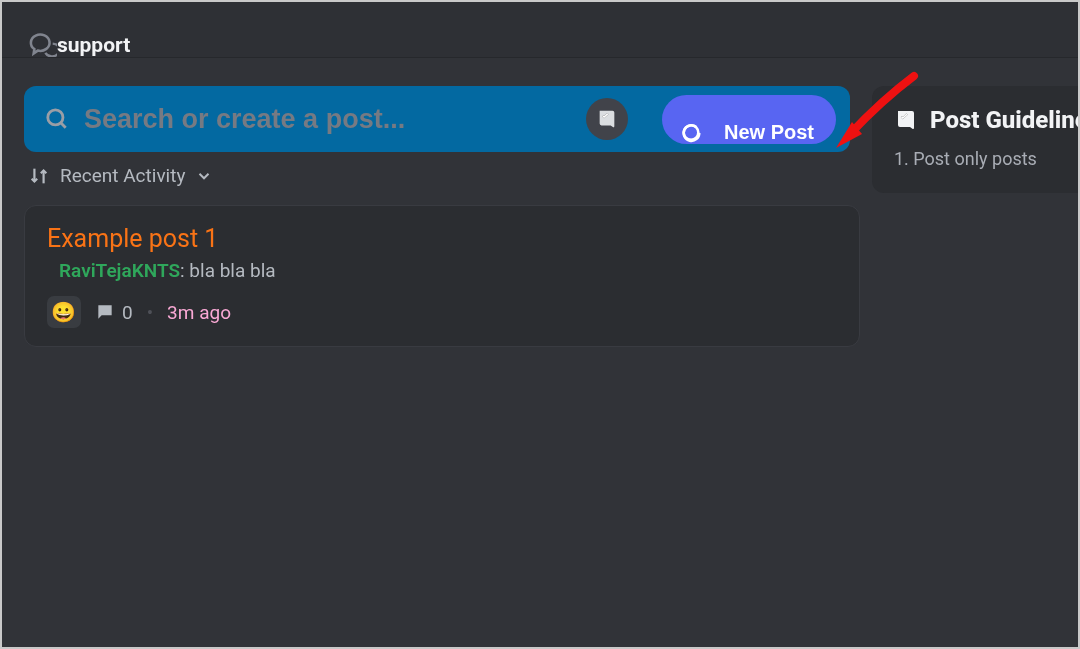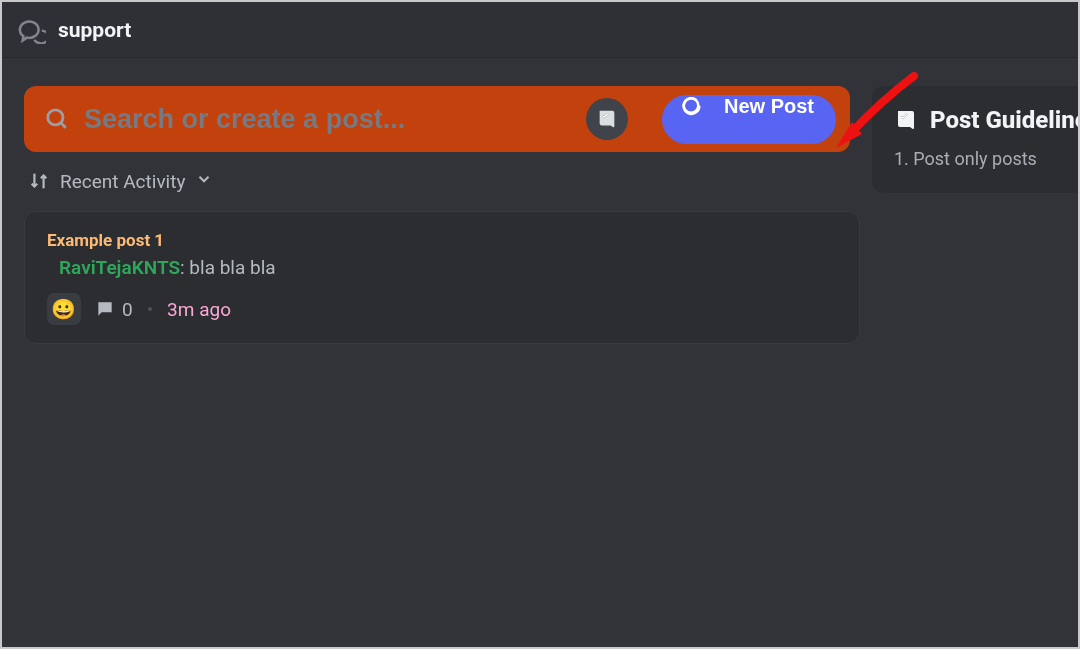--- a/index.html
+++ b/index.html
@@ -23,9 +23,8 @@
     background: #2e3035;
     border-bottom: 1px solid #26282c;
     display: flex;
-    align-items: center;
-    padding: 0 16px;
-    gap: 12px;
+    align-items: flex-end;
+    padding: 0 27px;
   }
   .header .channel-icon { color: #80848e; display: flex; align-items: center; }
   .header-title {

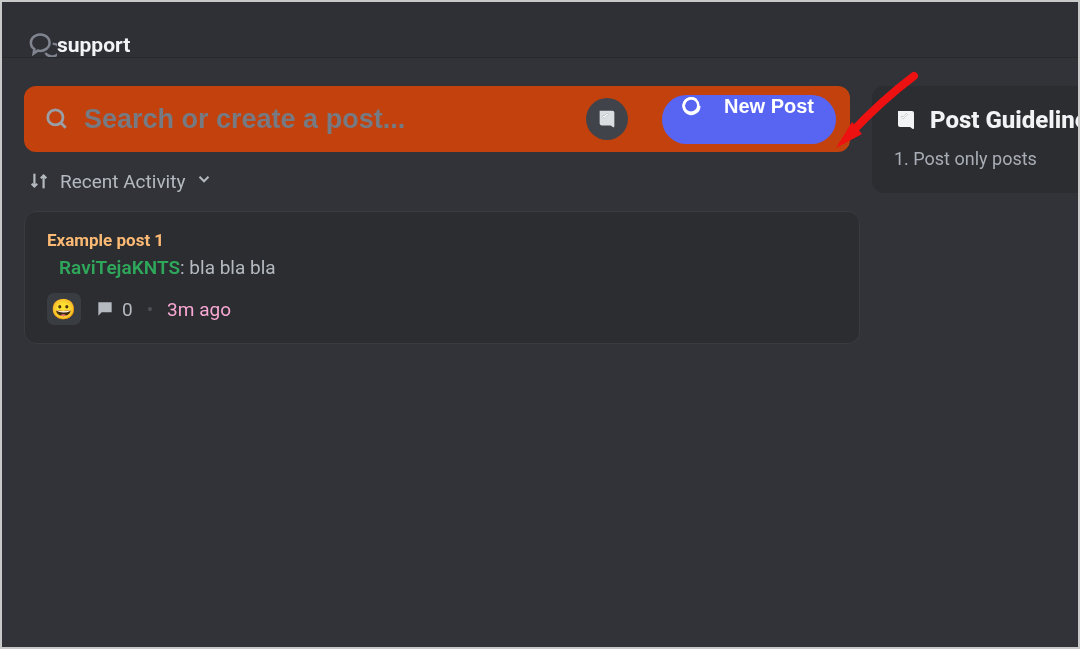--- a/index.html
+++ b/index.html
@@ -46,7 +46,7 @@
 
   
   .search-row {
-    background: #c2410c;
+    background: #0369a1;
     border-radius: 12px;
     height: 66px;
     display: flex;

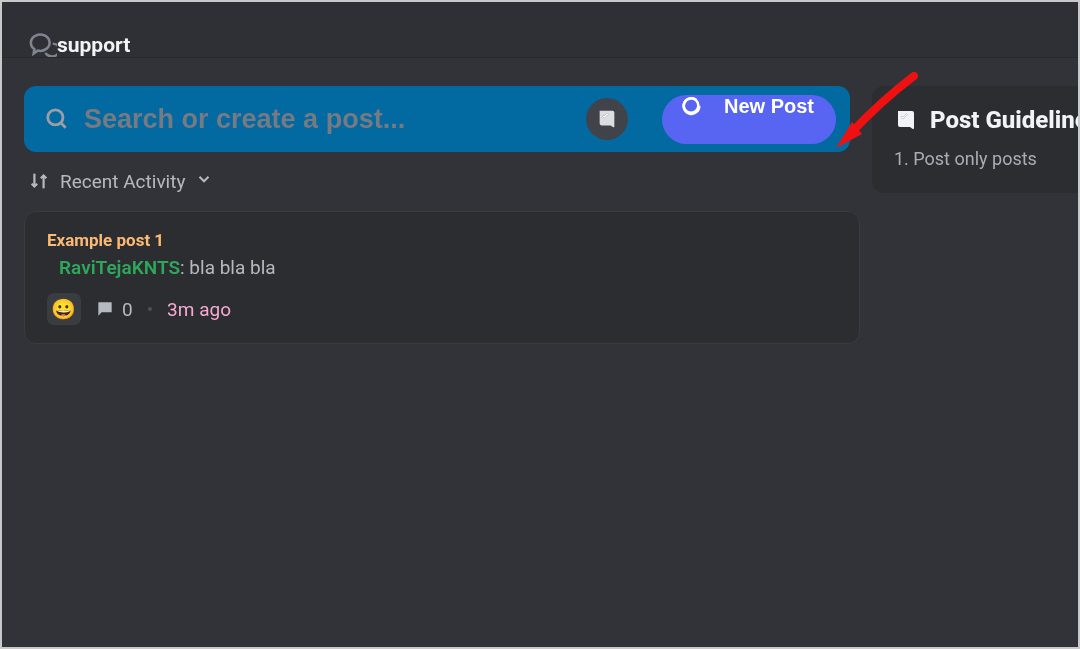--- a/index.html
+++ b/index.html
@@ -82,7 +82,7 @@
     padding: 0 22px 0 18px;
     font-size: 20px;
     font-weight: 700;
-    display: flex; align-items: flex-start; gap: 22px;
+    display: flex; align-items: flex-end; gap: 22px;
     cursor: pointer;
     margin-left: 20px;
   }

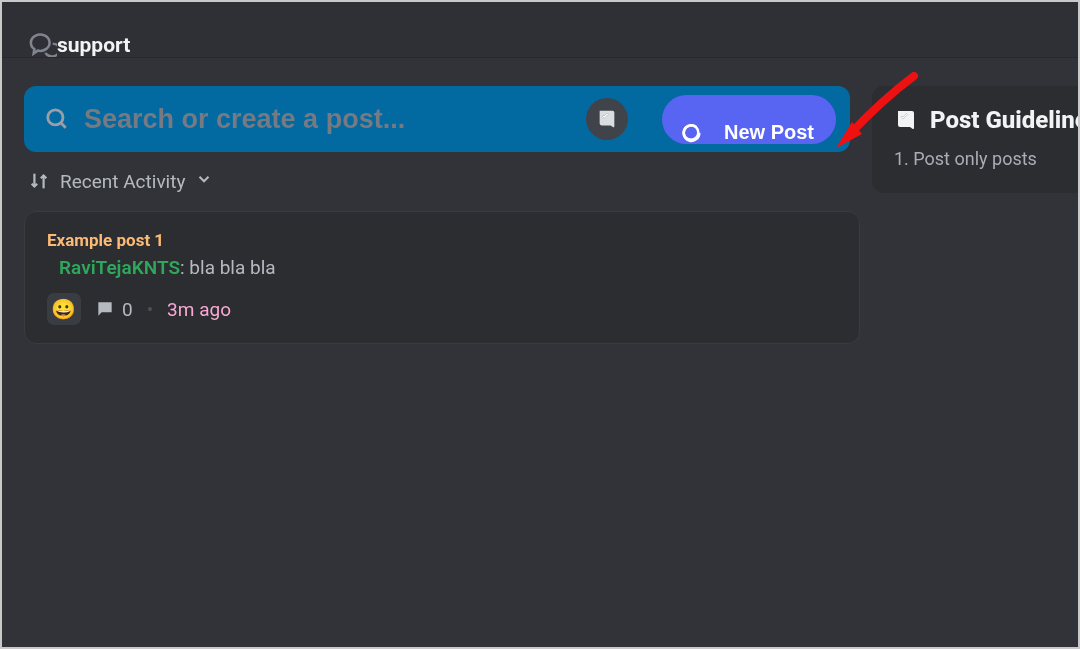--- a/index.html
+++ b/index.html
@@ -89,9 +89,9 @@
 
   
   .sort-row {
-    display: flex; 
+    display: flex; align-items: center;
     gap: 10px;
-    margin: 18px 0 18px 0;
+    margin: 12px 0 18px 0;
     padding-left: 4px;
     color: #b5bac1;
     font-size: 19px;

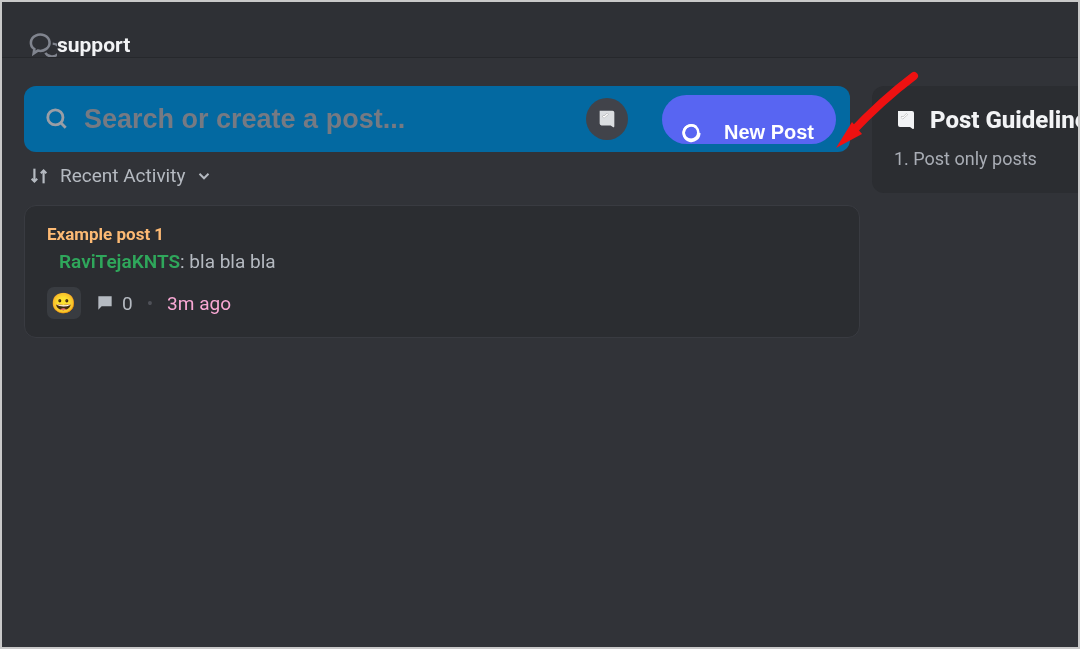--- a/index.html
+++ b/index.html
@@ -110,9 +110,9 @@
     width: 836px;
   }
   .post-title {
-    color: #fdba74;
-    font-size: 17px;
-    font-weight: 700;
+    color: #f97316;
+    font-size: 25px;
+    font-weight: 400;
     margin-bottom: 6px;
   }
   .post-preview {

